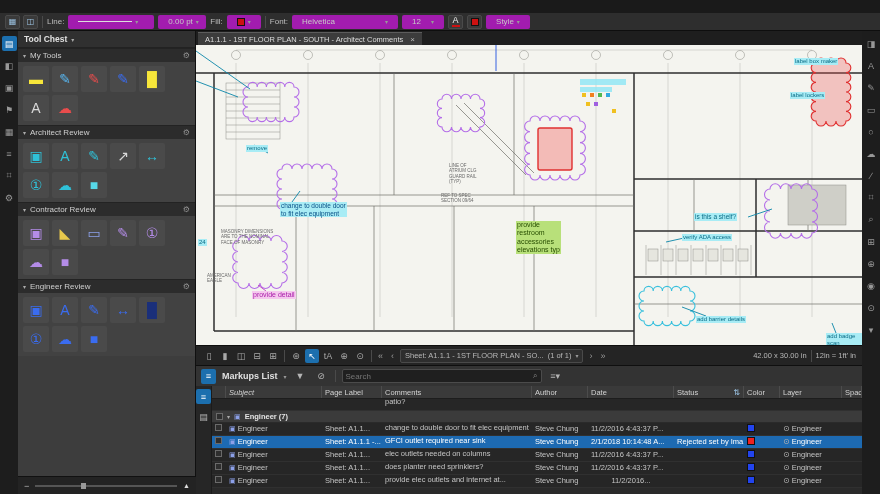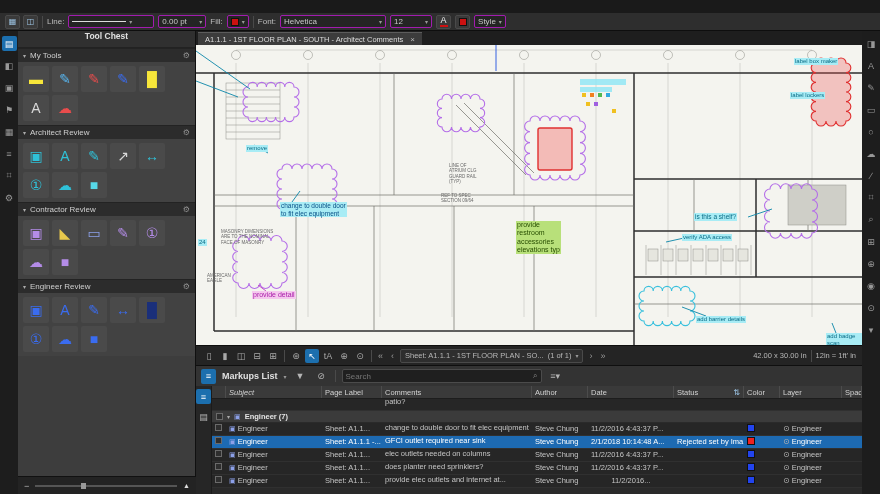--- a/index.html
+++ b/index.html
@@ -17,7 +17,7 @@
   .tb-icon{width:15px;height:14px;display:flex;align-items:center;justify-content:center;background:#3a3a3a;border:1px solid #4a4a4a;border-radius:2px;font-size:8px;color:#9fc8e8;}
   .sep{width:1px;height:12px;background:#4a4a4a;}
   .tb-label{color:#bdbdbd;}
-  .dd{background:#242424;border:1px solid #a21caf;border-radius:2px;height:13px;display:flex;align-items:center;padding:0 3px;gap:3px;white-space:nowrap;text-align:right;}
+  .dd{background:#242424;border:7px solid #a21caf;border-radius:2px;height:13px;display:flex;align-items:center;padding:0 3px;gap:3px;white-space:nowrap;text-align:right;}
   .caret{font-size:6px;color:#999;}
   .line-sample{display:inline-block;width:54px;height:1px;background:#ddd;}
   .swatch{display:inline-block;width:8px;height:8px;border:1px solid #111;}

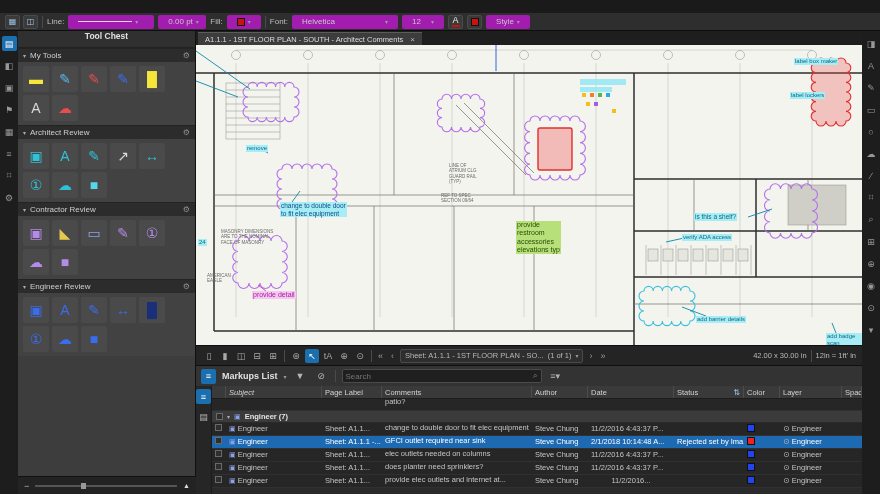--- a/index.html
+++ b/index.html
@@ -31,7 +31,7 @@
 
   
   .tool-chest{position:absolute;left:18px;top:31px;width:178px;height:445px;background:#3d3d3d;border-right:1px solid #101010;display:flex;flex-direction:column;}
-  .tc-title{height:17px;background:#303030;color:#e0e0e0;font-size:8.5px;font-weight:bold;display:flex;align-items:center;gap:4px;padding:0 6px;border-bottom:1px solid #222;flex-direction:column;}
+  .tc-title{height:17px;background:#303030;color:#e0e0e0;font-size:8.5px;font-weight:bold;display:flex;align-items:center;gap:4px;padding:0 6px;border-bottom:1px solid #222;}
   .tc-header{height:14px;background:#2c2c2c;color:#cfcfcf;font-size:8px;display:flex;align-items:center;gap:4px;padding:0 5px;border-top:1px solid #232323;}
   .tc-header .gear{margin-left:auto;color:#909090;font-size:8px;}
   .tcaret{font-size:6px;color:#aaa;}

